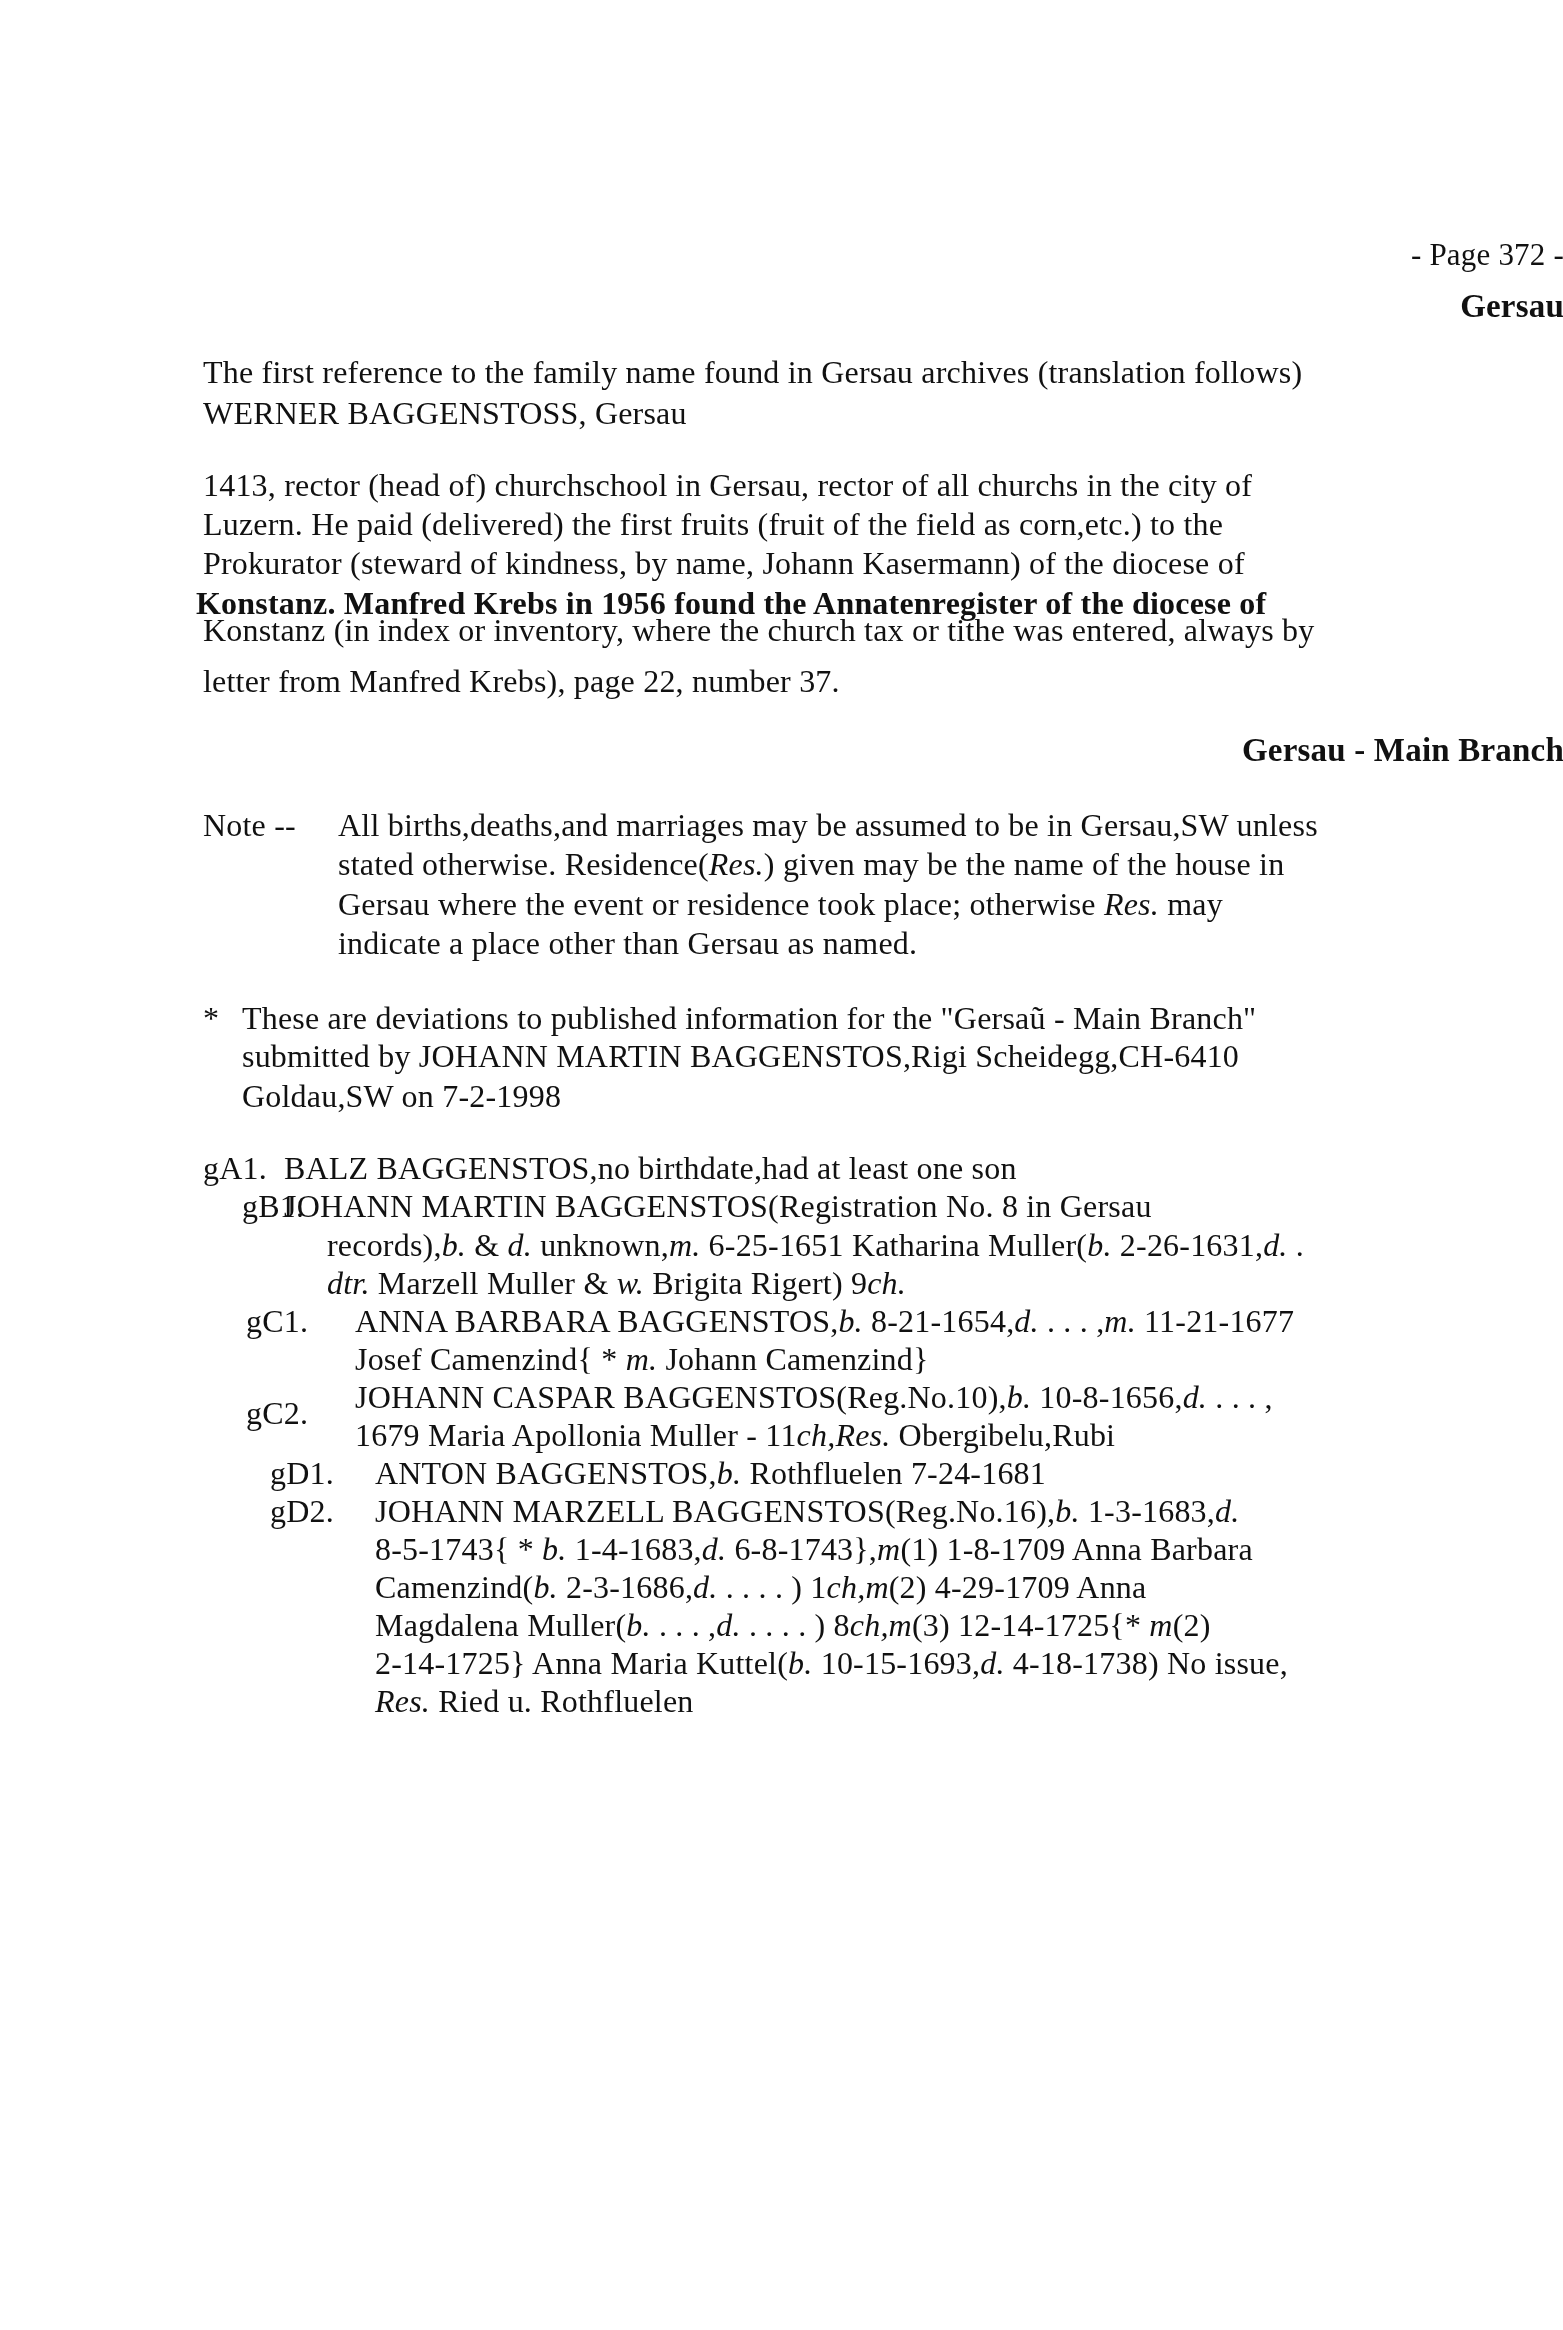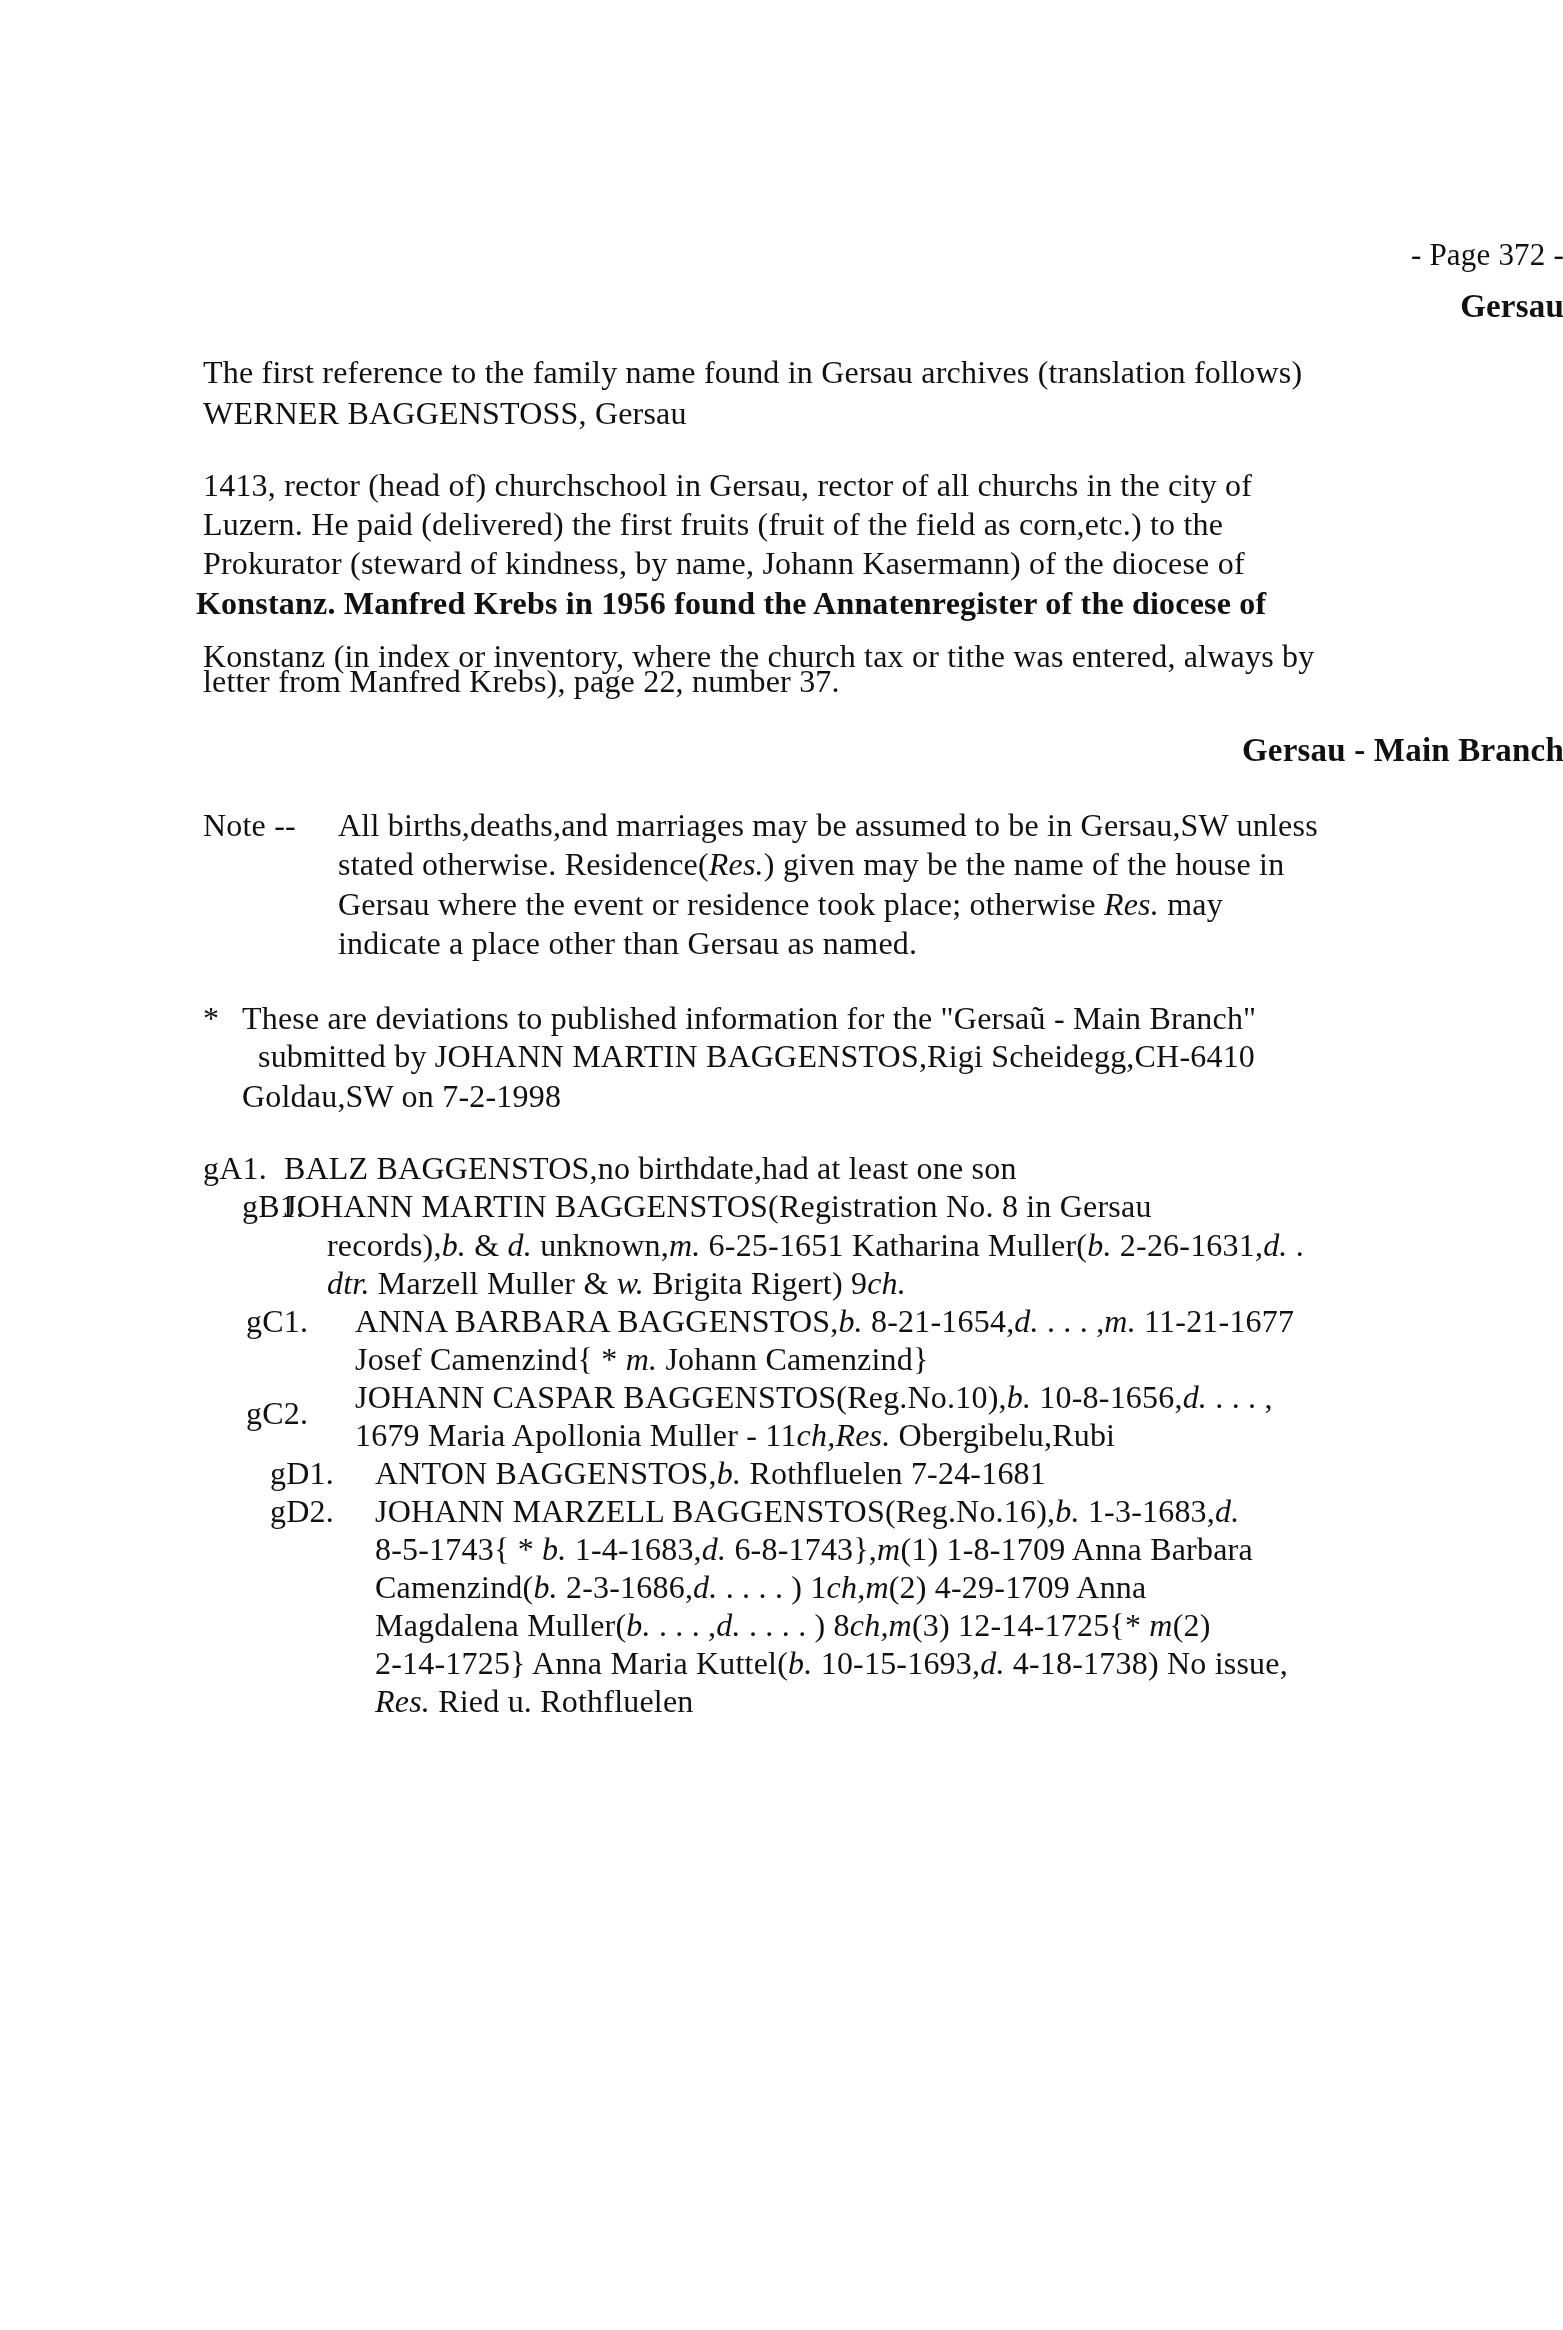--- a/index.html
+++ b/index.html
@@ -28,7 +28,7 @@
     <div class="line" style="left:203px; top:506px;">Luzern.  He paid (delivered) the first fruits (fruit of the field as corn,etc.) to the</div>
     <div class="line" style="left:203px; top:545px;">Prokurator (steward of kindness, by name, Johann Kasermann) of the diocese of</div>
     <div class="line" style="left:196px; top:585px;font-weight:bold;">Konstanz.  Manfred Krebs in 1956 found the Annatenregister of the diocese of</div>
-    <div class="line" style="left:203px; top:638px;">Konstanz (in index or inventory, where the church tax or tithe was entered, always by</div>
+    <div class="line" style="left:203px; top:612px;">Konstanz (in index or inventory, where the church tax or tithe was entered, always by</div>
     <div class="line" style="left:203px; top:663px;">letter from Manfred Krebs), page 22, number 37.</div>
   </div>
 

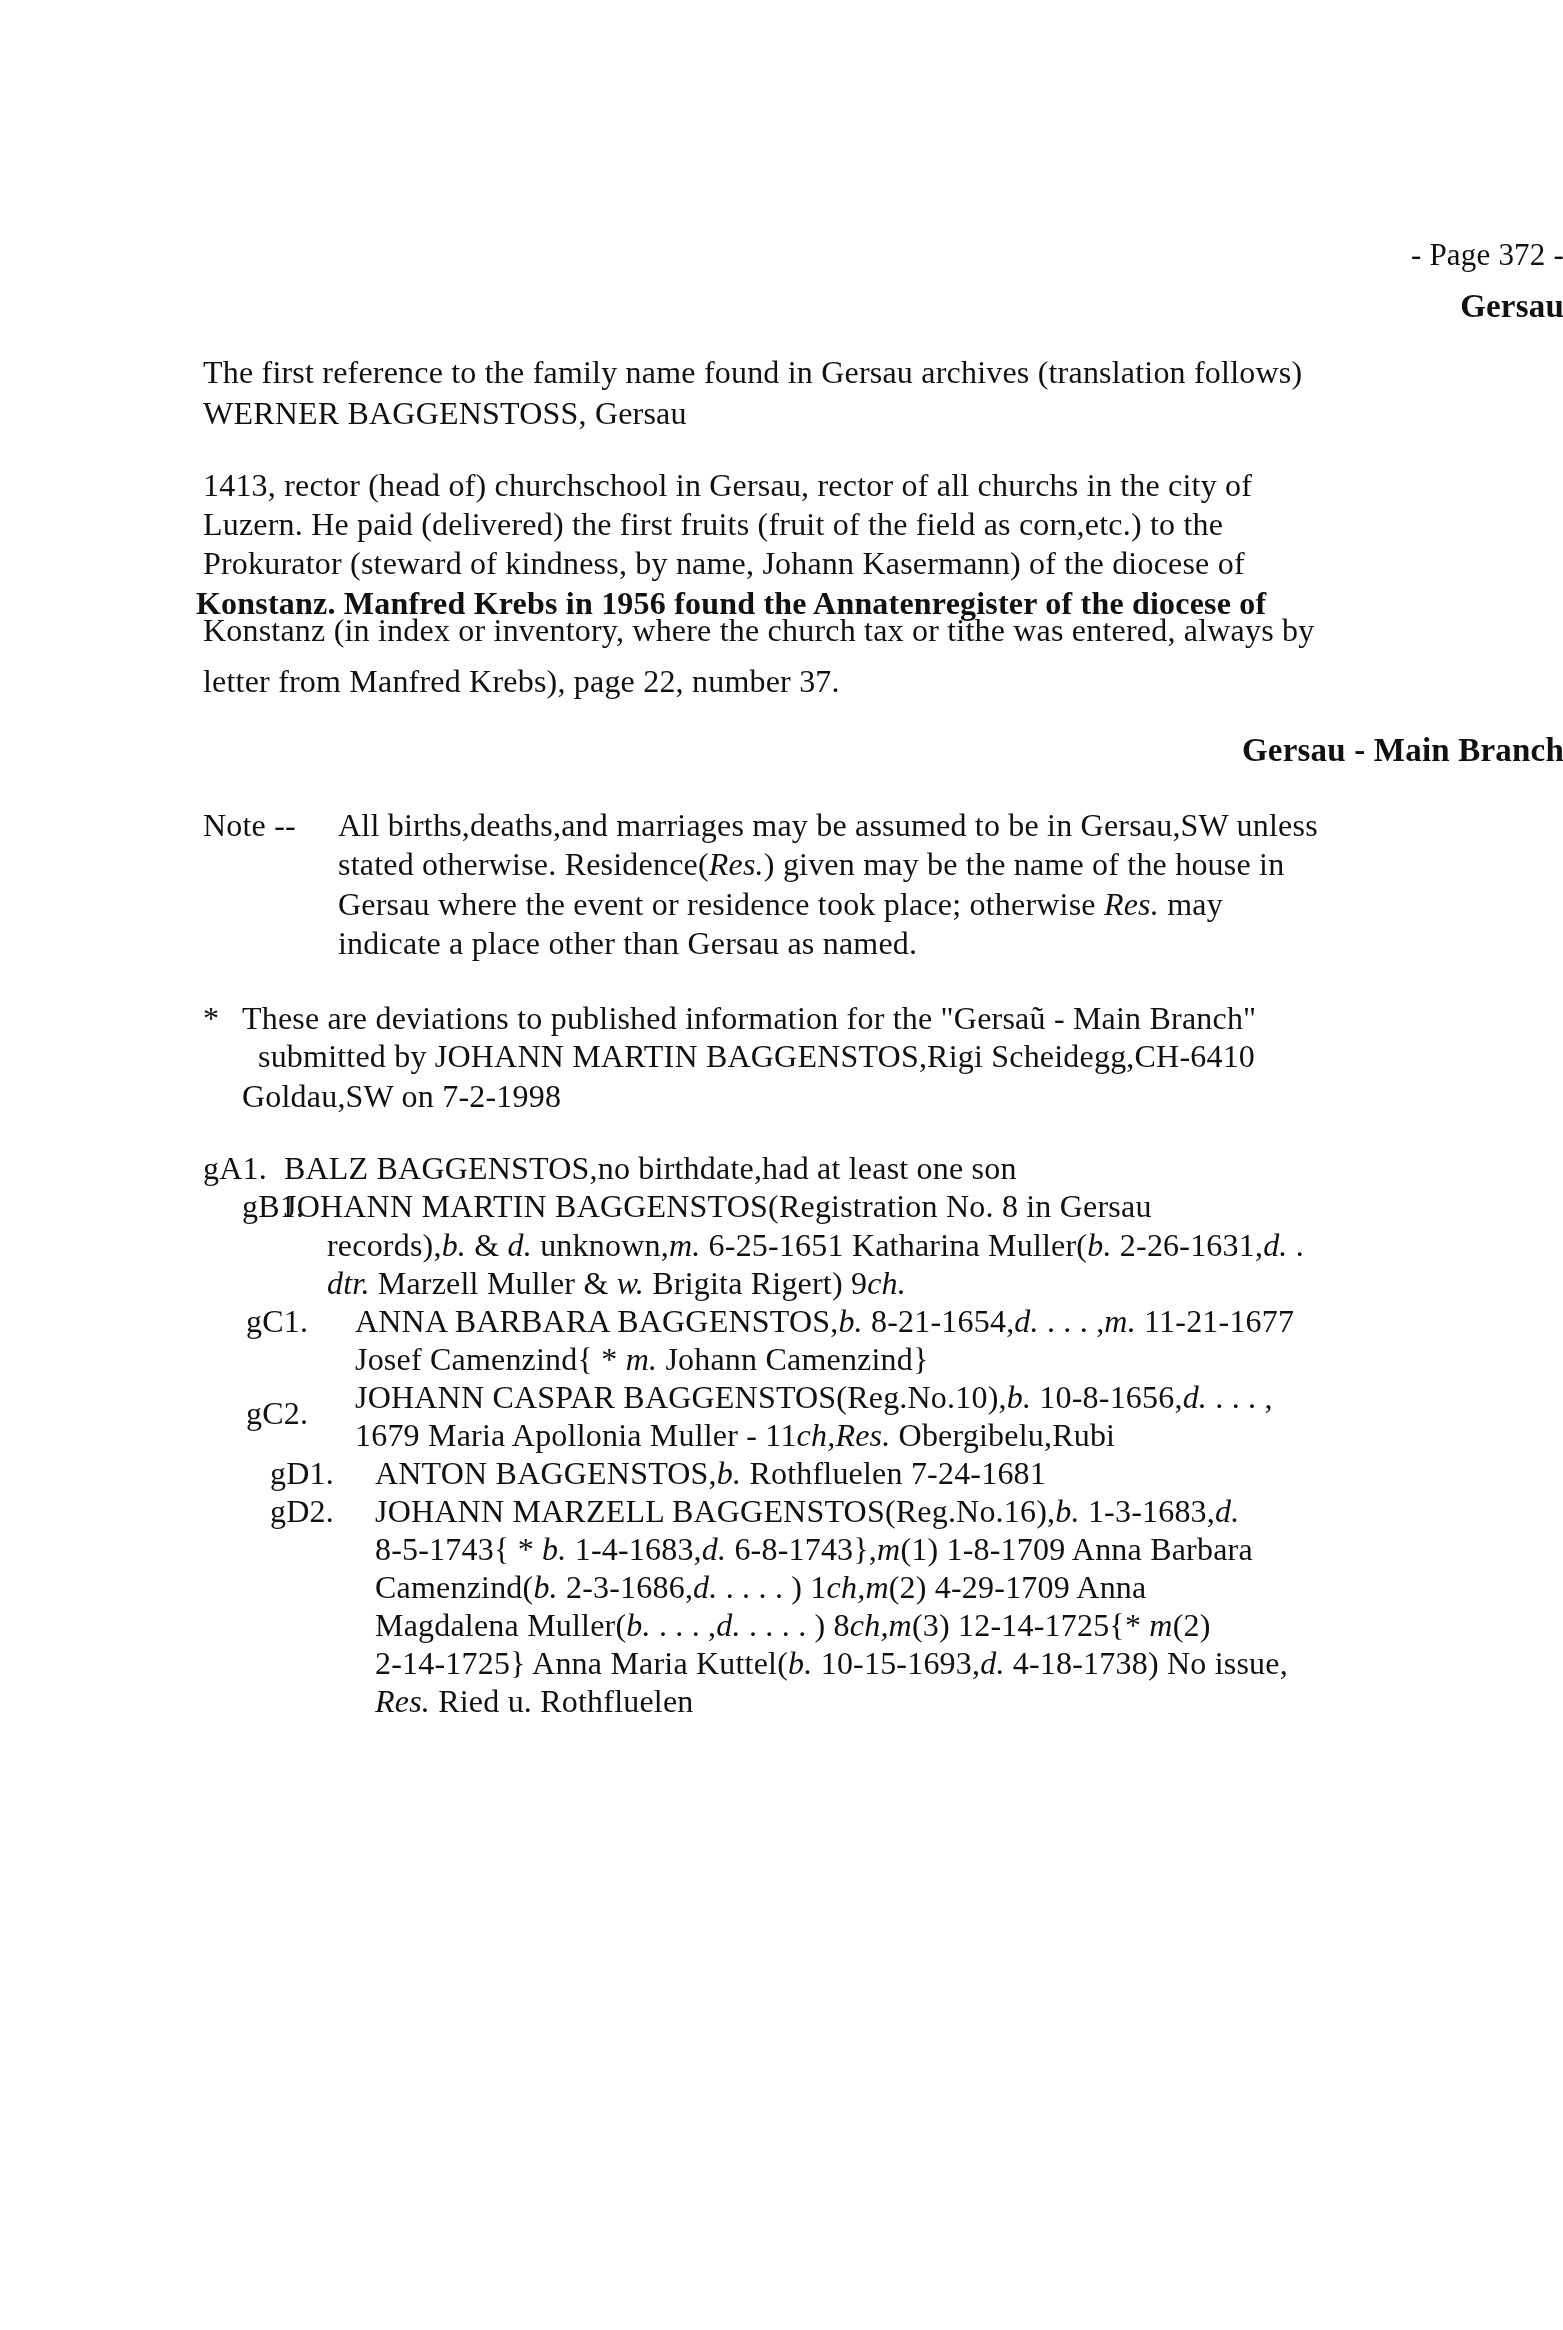--- a/index.html
+++ b/index.html
@@ -45,7 +45,7 @@
   <div>
     <div class="line" style="left:203px; top:1000px;">*</div>
     <div class="line" style="left:242px; top:1000px;">These are deviations to published information for the "Gersaũ  -  Main Branch"</div>
-    <div class="line" style="left:242px; top:1038px;margin-left:16px;">submitted by JOHANN  MARTIN  BAGGENSTOS,Rigi Scheidegg,CH-6410</div>
+    <div class="line" style="left:242px; top:1038px;">submitted by JOHANN  MARTIN  BAGGENSTOS,Rigi Scheidegg,CH-6410</div>
     <div class="line" style="left:242px; top:1078px;">Goldau,SW on 7-2-1998</div>
   </div>
 

